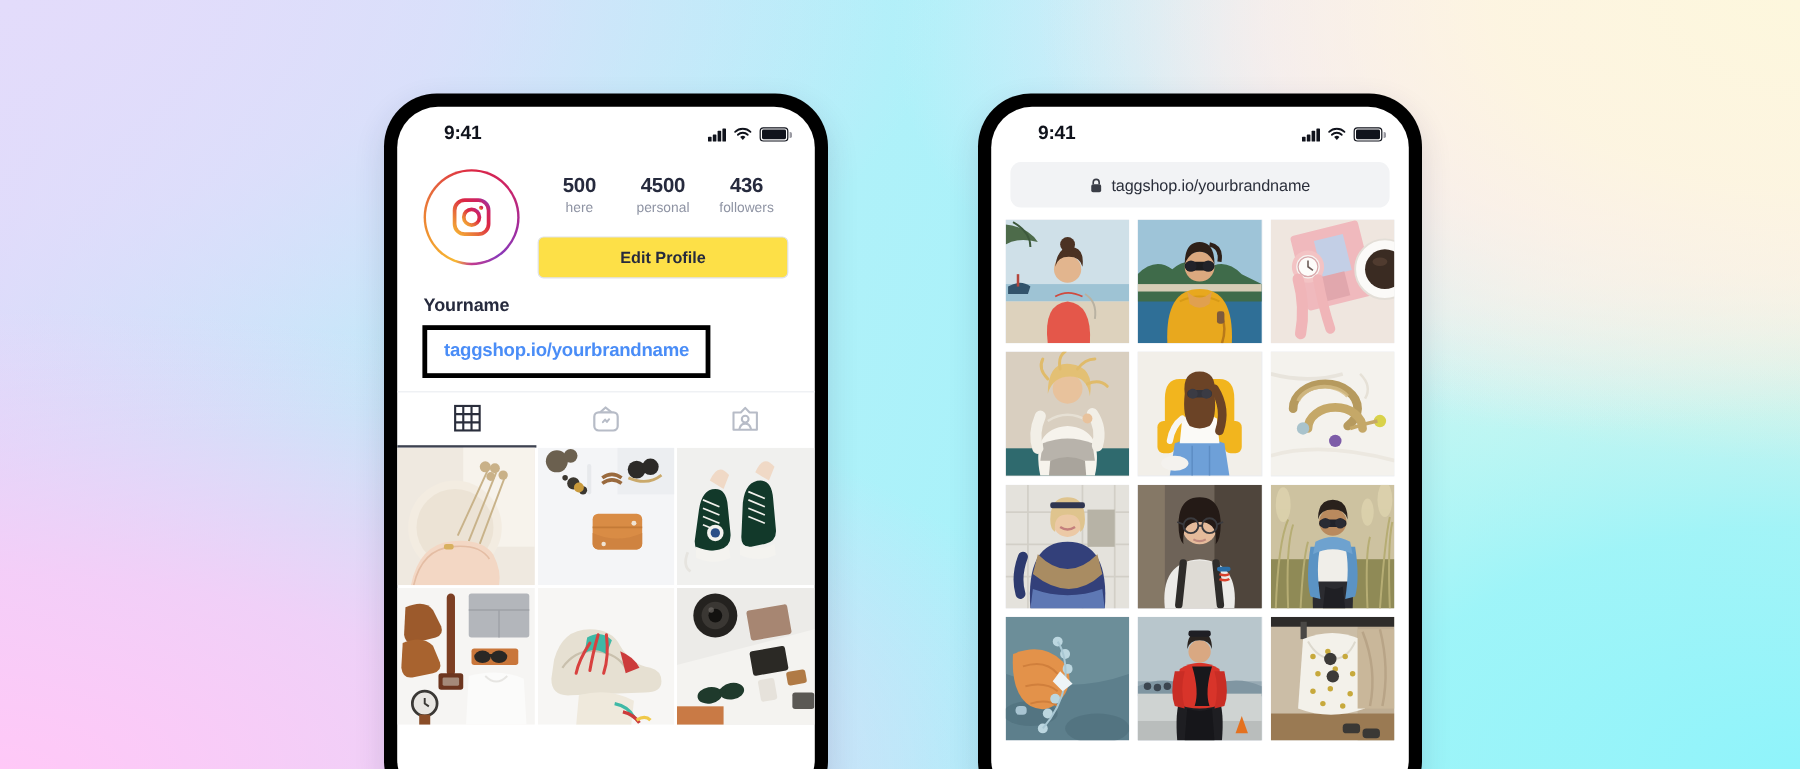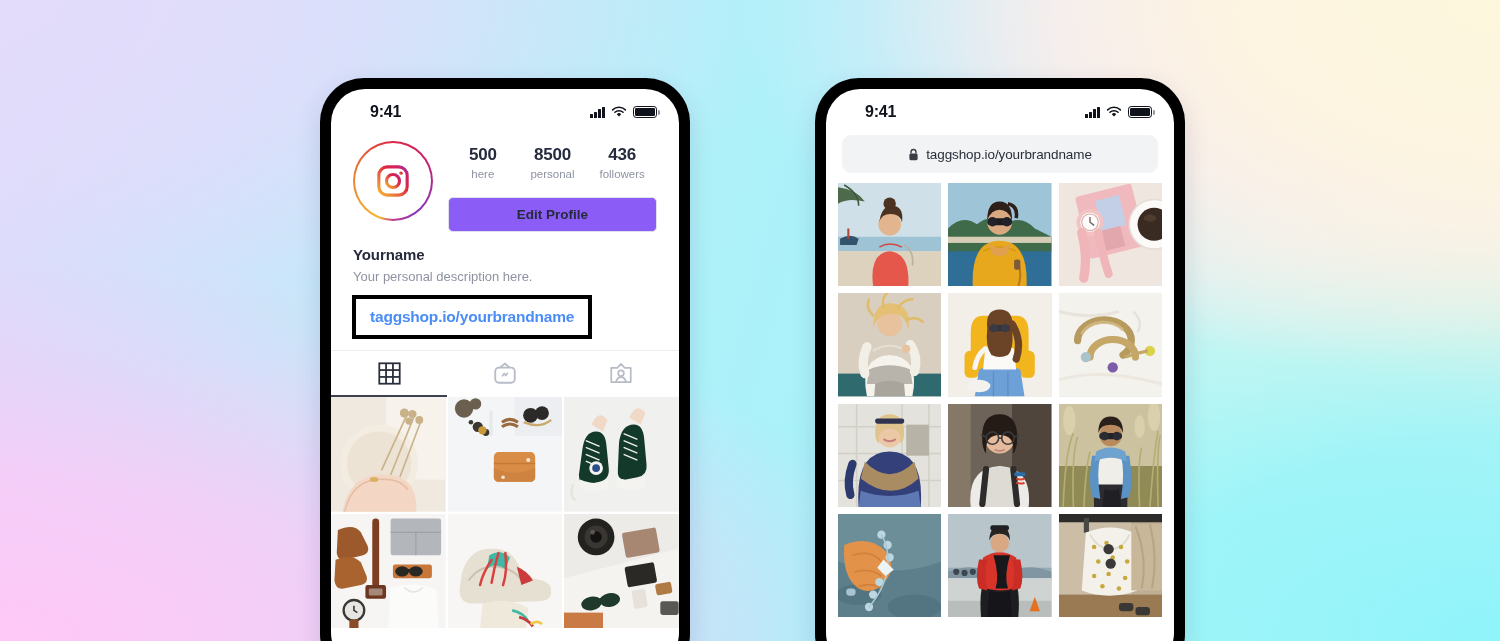--- a/index.html
+++ b/index.html
@@ -306,7 +306,7 @@
             <span class="stat-label">here</span>
           </div>
           <div class="stat">
-            <span class="stat-num">8500</span>
+            <span class="stat-num">4500</span>
             <span class="stat-label">personal</span>
           </div>
           <div class="stat">

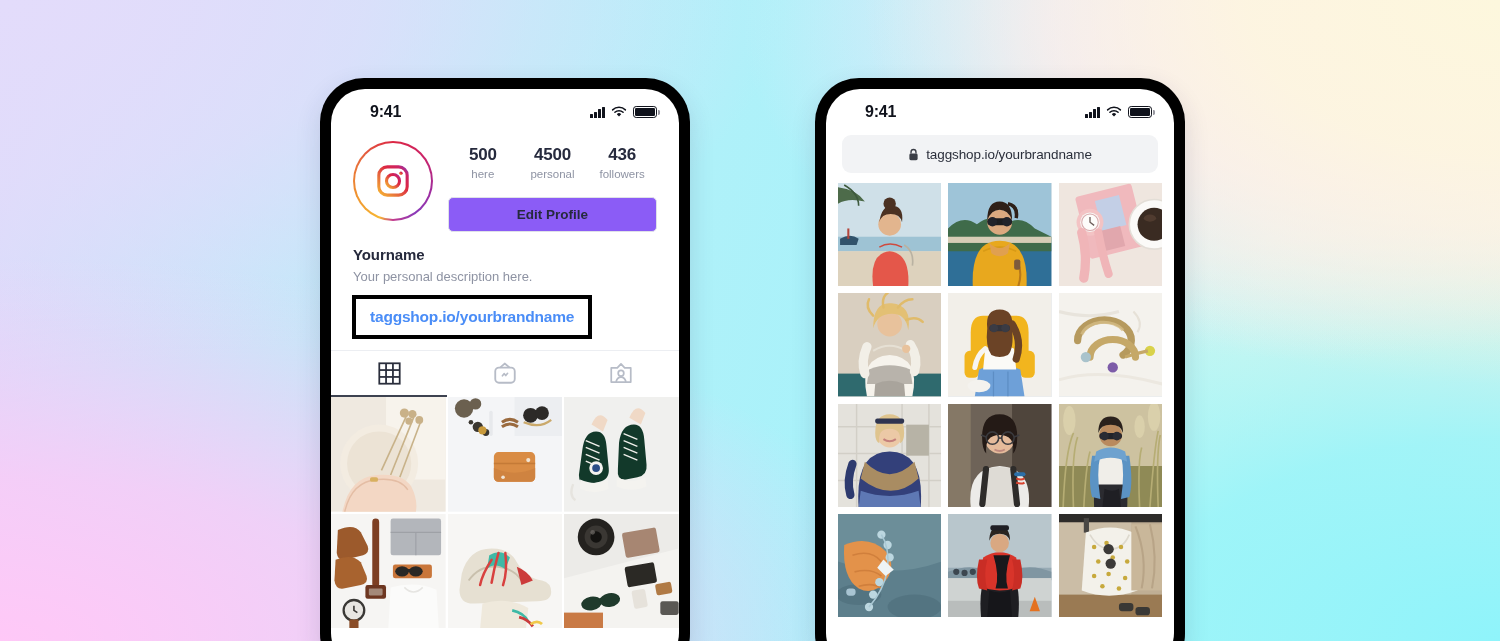--- a/index.html
+++ b/index.html
@@ -152,7 +152,7 @@
     font-size: 13.5px;
     font-weight: 700;
     color: #262a3d;
-    background: #8b5cf6;
+    background: #fde047;
     border: 1px solid #dfe1e8;
     border-radius: 5px;
     cursor: pointer;

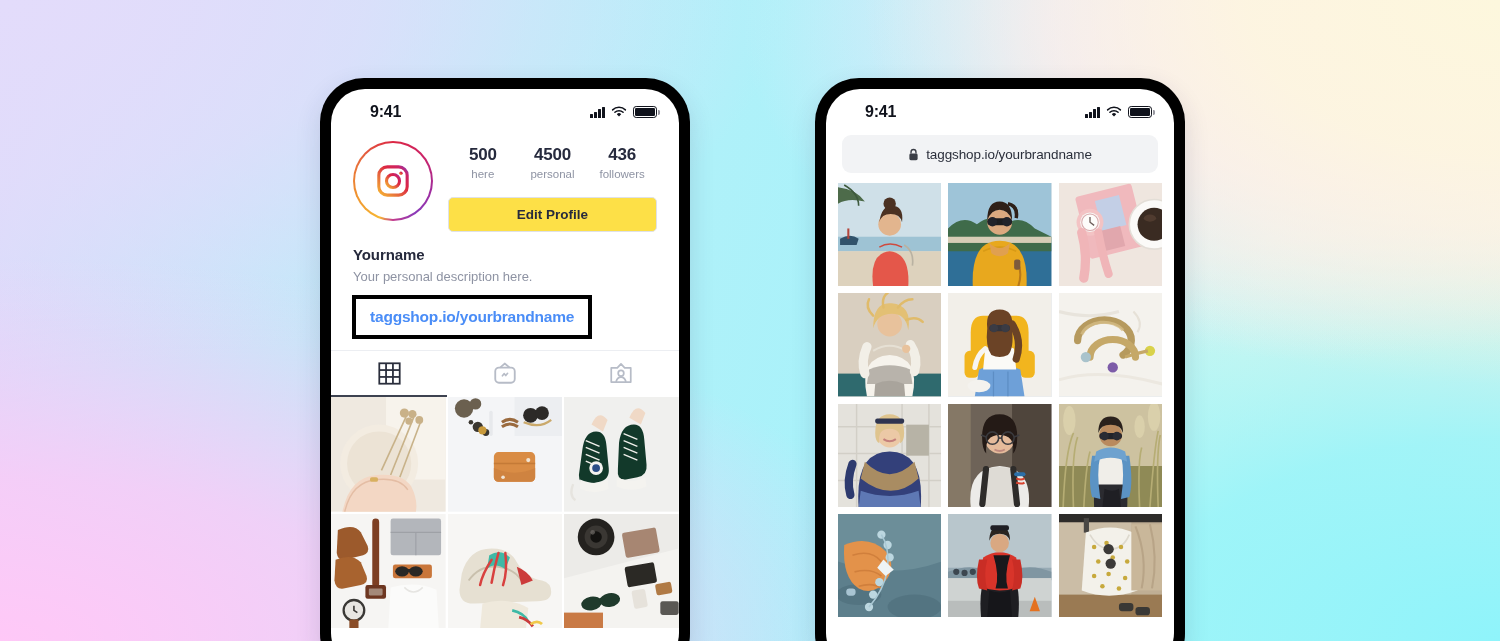--- a/index.html
+++ b/index.html
@@ -320,7 +320,6 @@
 
     <div class="bio">
       <div class="bio-name">Yourname</div>
-      <div class="bio-desc">Your personal description here.</div>
       <div class="link-highlight">
         <span class="bio-link">taggshop.io/yourbrandname</span>
       </div>

